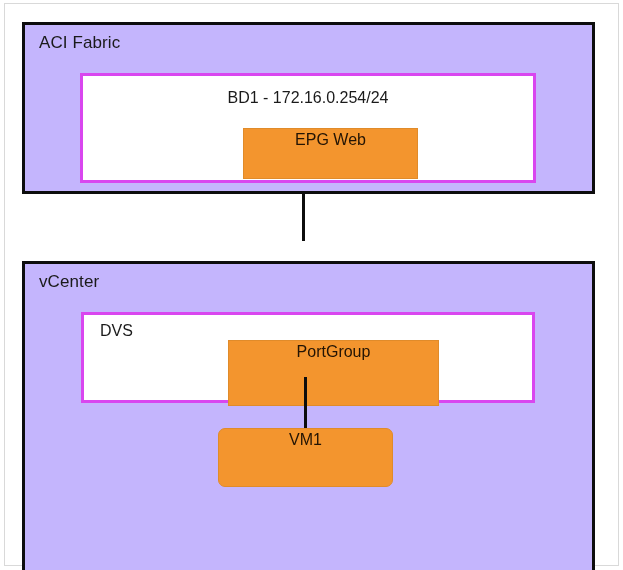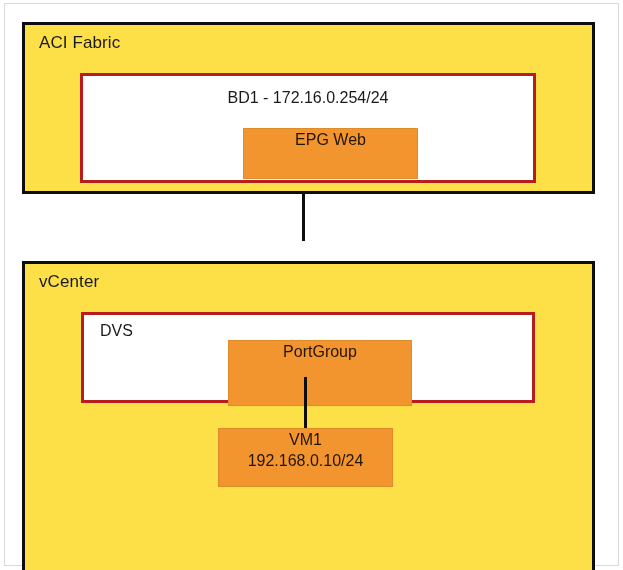--- a/index.html
+++ b/index.html
@@ -36,7 +36,7 @@
   
   .container-box {
     position: absolute;
-    background: #fde047;
+    background: #c4b5fd;
     border: 3px solid #0d0d0d;
     box-sizing: border-box;
   }

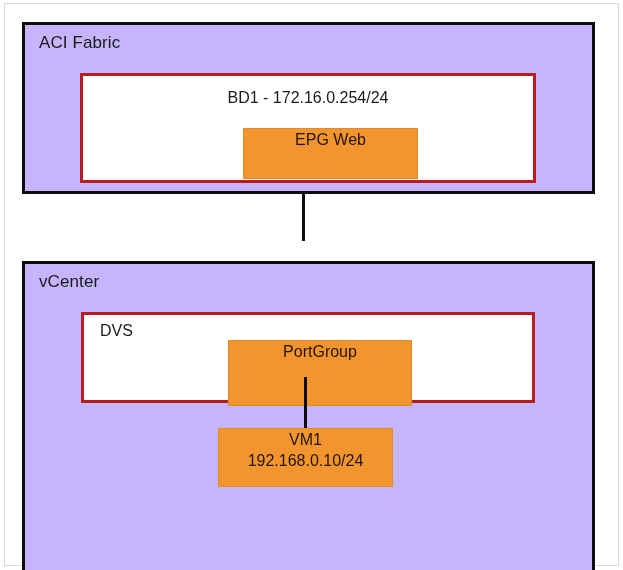--- a/index.html
+++ b/index.html
@@ -56,7 +56,7 @@
   .blue-box {
     position: absolute;
     background: #ffffff;
-    border: 3px solid #b91c1c;
+    border: 3px solid #d946ef;
     box-sizing: border-box;
   }
 

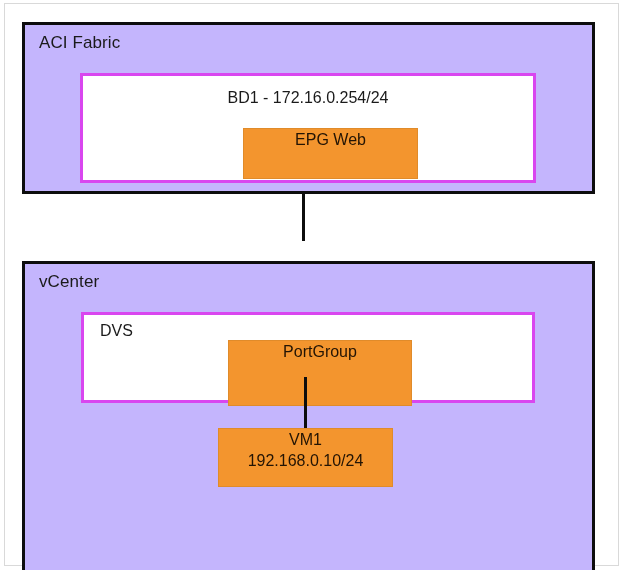--- a/index.html
+++ b/index.html
@@ -116,7 +116,7 @@
 
   #vcenter-box     { left: 22px;  top: 239px; width: 573px; height: 315px; margin-top: 22px; }
   #dvs-blue-box    { left: 56px;  top: 48px;  width: 454px; height: 91px;  }
-  #portgroup-box   { left: 144px; top: 25px;  width: 184px; height: 66px;  }
+  #portgroup-box   { left: 144px; top: 25px;  width: 211px; height: 66px;  }
 
   #vm1-box         { left: 218px; top: 428px; width: 175px; height: 59px;  }
 

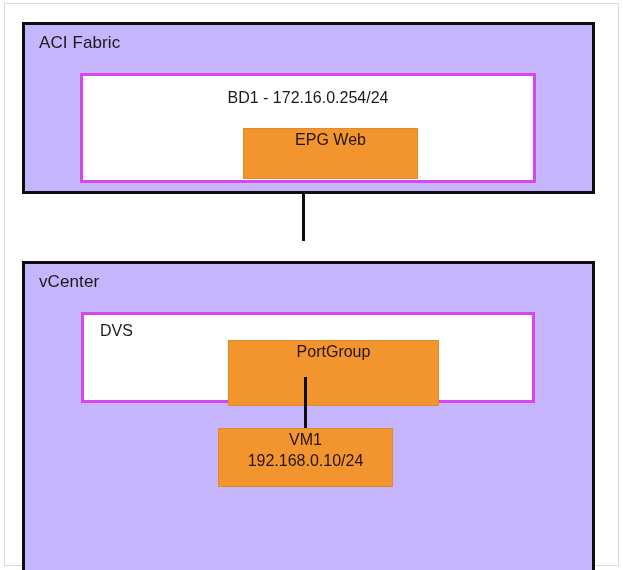--- a/index.html
+++ b/index.html
@@ -118,7 +118,7 @@
   #dvs-blue-box    { left: 56px;  top: 48px;  width: 454px; height: 91px;  }
   #portgroup-box   { left: 144px; top: 25px;  width: 211px; height: 66px;  }
 
-  #vm1-box         { left: 218px; top: 428px; width: 175px; height: 59px;  }
+  #vm1-box         { left: 218px; top: 428px; width: 175px; height: 59px; border-radius: 7px;  }
 
   #connector-aci-vcenter { left: 302px; top: 191px; height: 50px; }
   #connector-pg-vm1      { left: 304px; top: 377px; height: 52px; }

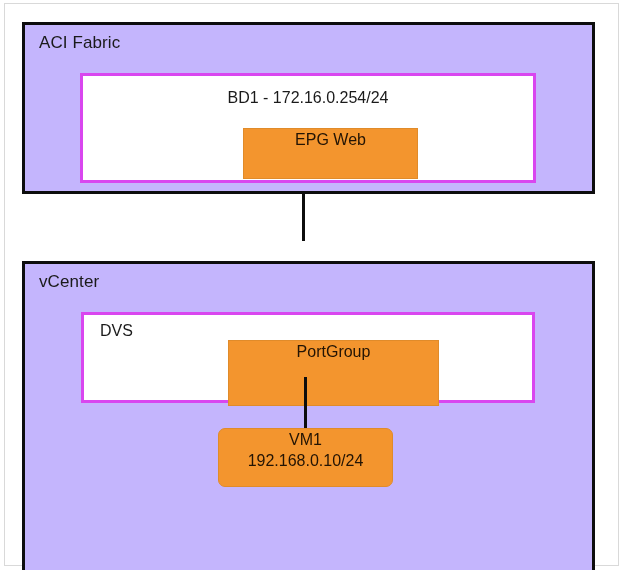--- a/index.html
+++ b/index.html
@@ -164,7 +164,6 @@
 
   <div class="orange-box" id="vm1-box">
     <span class="line">VM1</span>
-    <span class="line">192.168.0.10/24</span>
   </div>
 
 </div>

